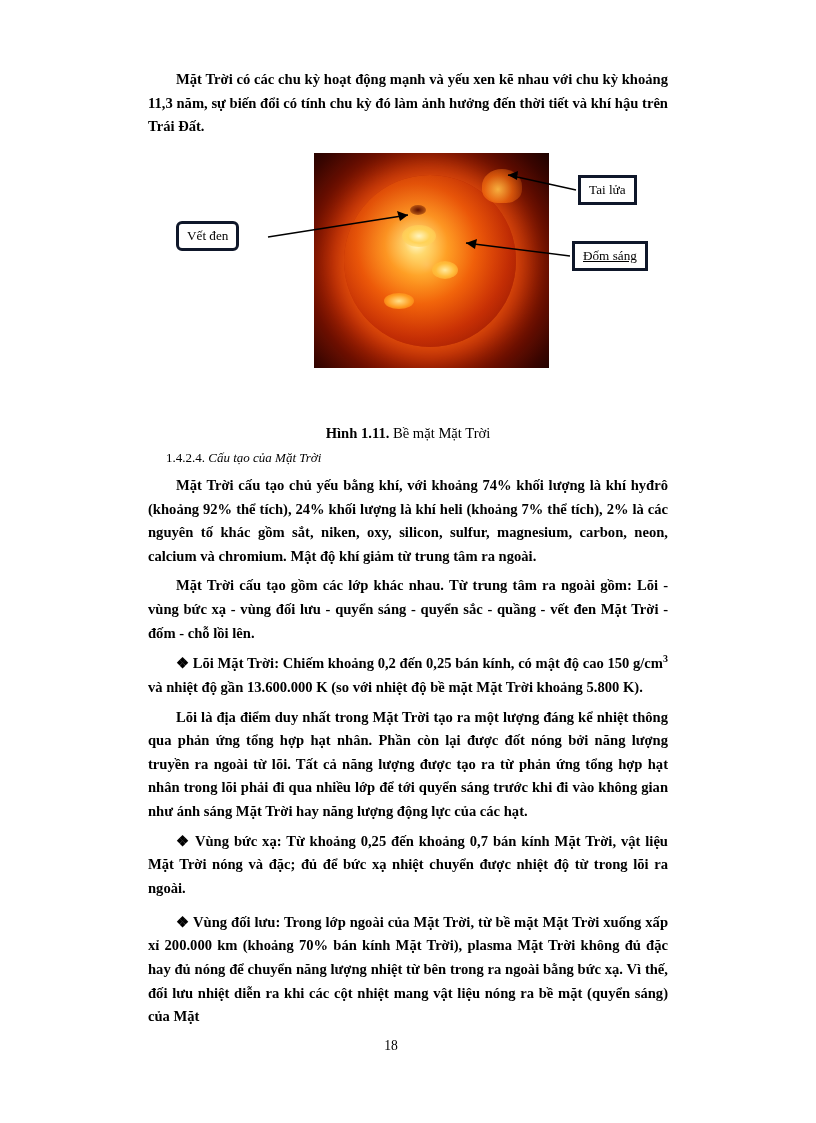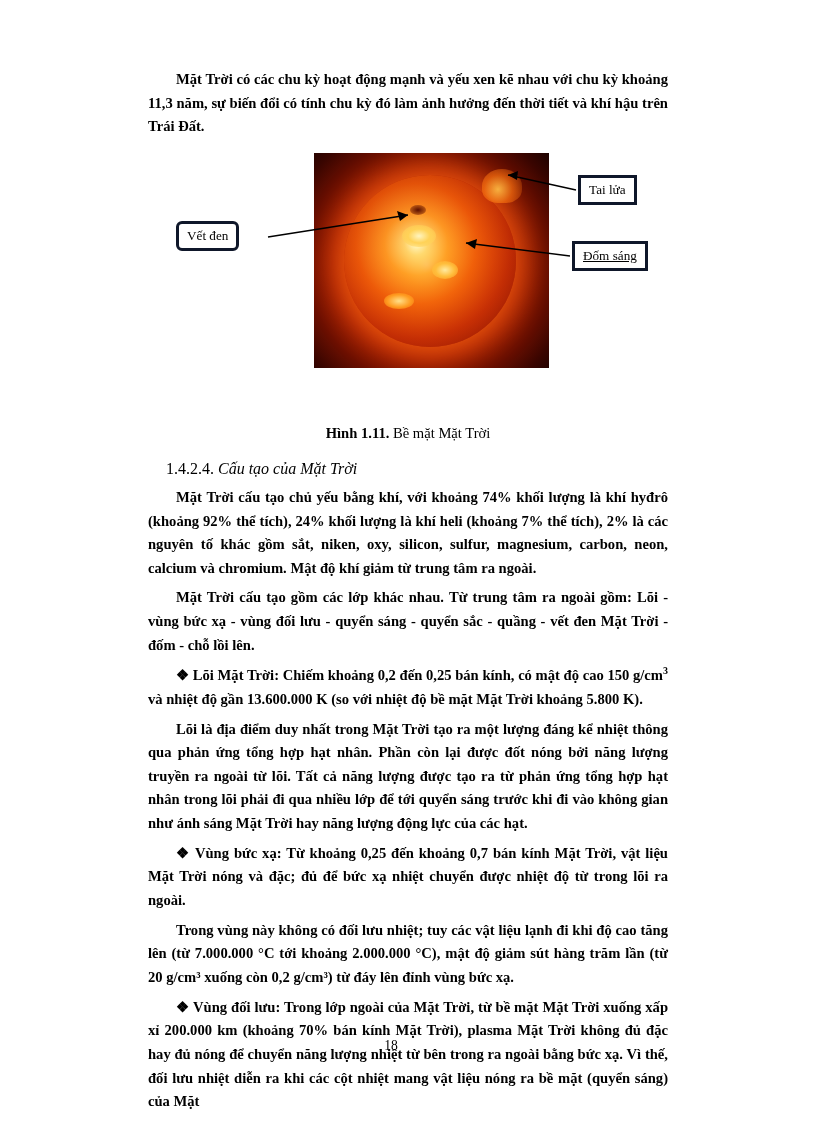--- a/index.html
+++ b/index.html
@@ -124,7 +124,7 @@
   .fig-caption {
     text-align: center;
     font-size: 14.6px;
-    margin: 22px 0 18px 0;
+    margin: 22px 0 8px 0;
   }
   .fig-caption b { font-weight: bold; }
   .sec-head {

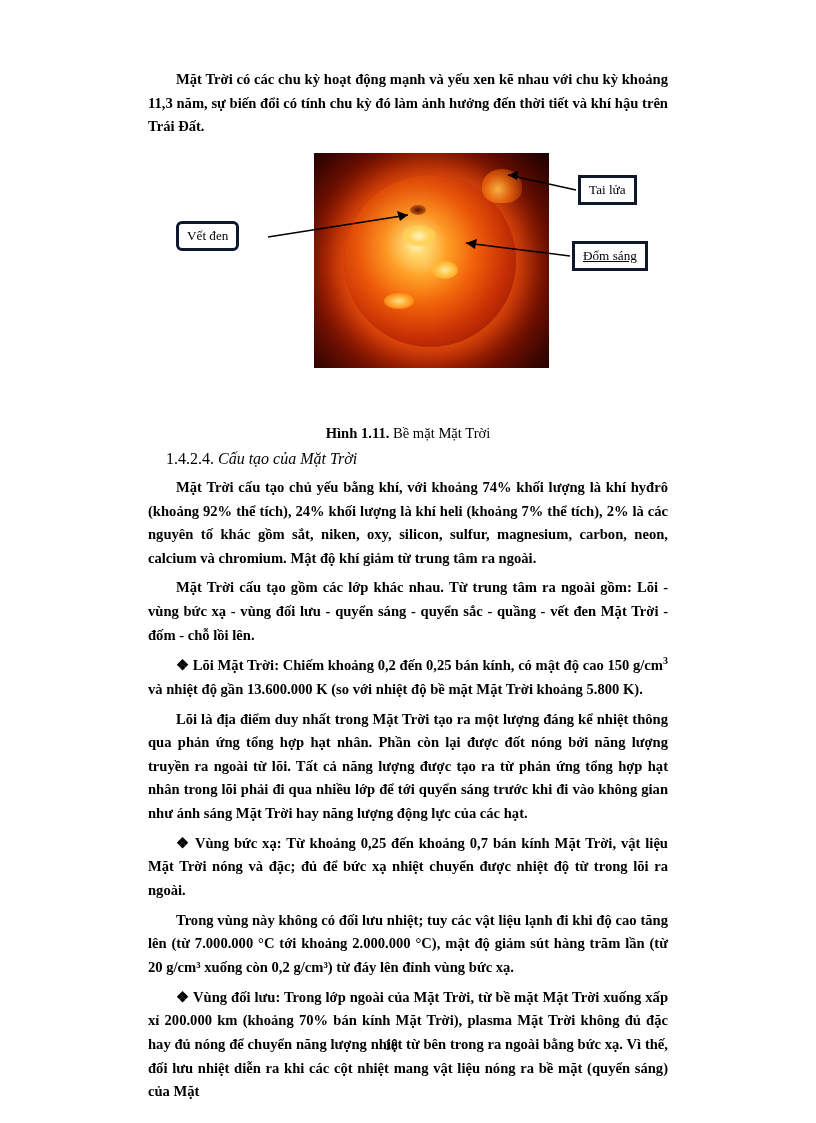--- a/index.html
+++ b/index.html
@@ -128,7 +128,7 @@
   }
   .fig-caption b { font-weight: bold; }
   .sec-head {
-    font-size: 16px;
+    font-size: 13px;
     margin: 0 0 8px 18px;
   }
   .sec-head i { font-style: italic; }

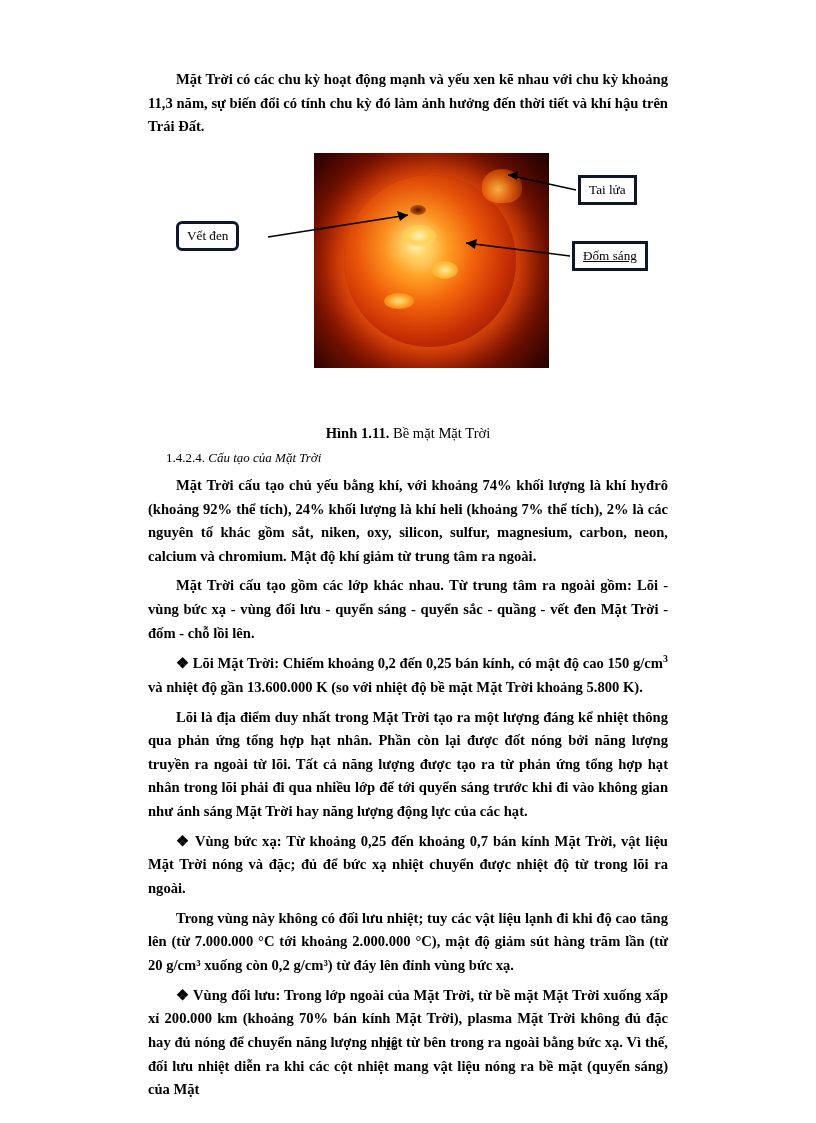--- a/index.html
+++ b/index.html
@@ -193,7 +193,6 @@
     <div class="gap-s"></div>
     <p class="indent">❖ Vùng bức xạ: Từ khoảng 0,25 đến khoảng 0,7 bán kính Mặt Trời, vật liệu Mặt Trời nóng và đặc; đủ để bức xạ nhiệt chuyển được nhiệt độ từ trong lõi ra ngoài.</p>
     <div class="gap-s"></div>
-    <p class="indent">Trong vùng này không có đối lưu nhiệt; tuy các vật liệu lạnh đi khi độ cao tăng lên (từ 7.000.000 °C tới khoảng 2.000.000 °C), mật độ giảm sút hàng trăm lần (từ 20 g/cm³ xuống còn 0,2 g/cm³) từ đáy lên đỉnh vùng bức xạ.</p>
     <div class="gap-s"></div>
     <p class="indent">❖ Vùng đối lưu: Trong lớp ngoài của Mặt Trời, từ bề mặt Mặt Trời xuống xấp xỉ 200.000 km (khoảng 70% bán kính Mặt Trời), plasma Mặt Trời không đủ đặc hay đủ nóng để chuyển năng lượng nhiệt từ bên trong ra ngoài bằng bức xạ. Vì thế, đối lưu nhiệt diễn ra khi các cột nhiệt mang vật liệu nóng ra bề mặt (quyển sáng) của Mặt</p>
 

